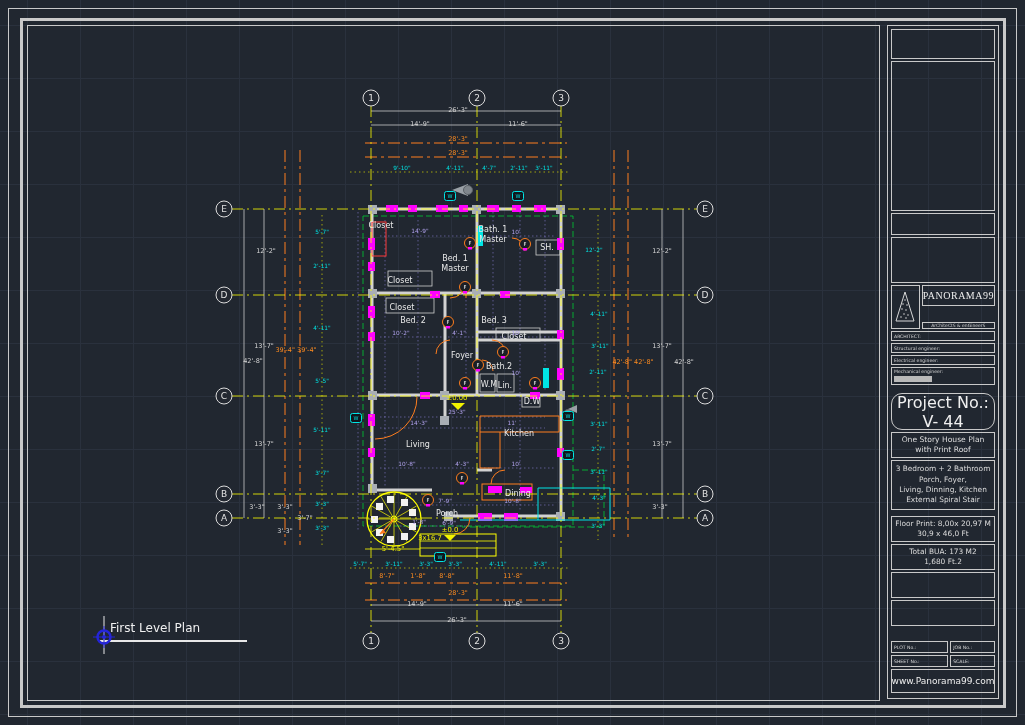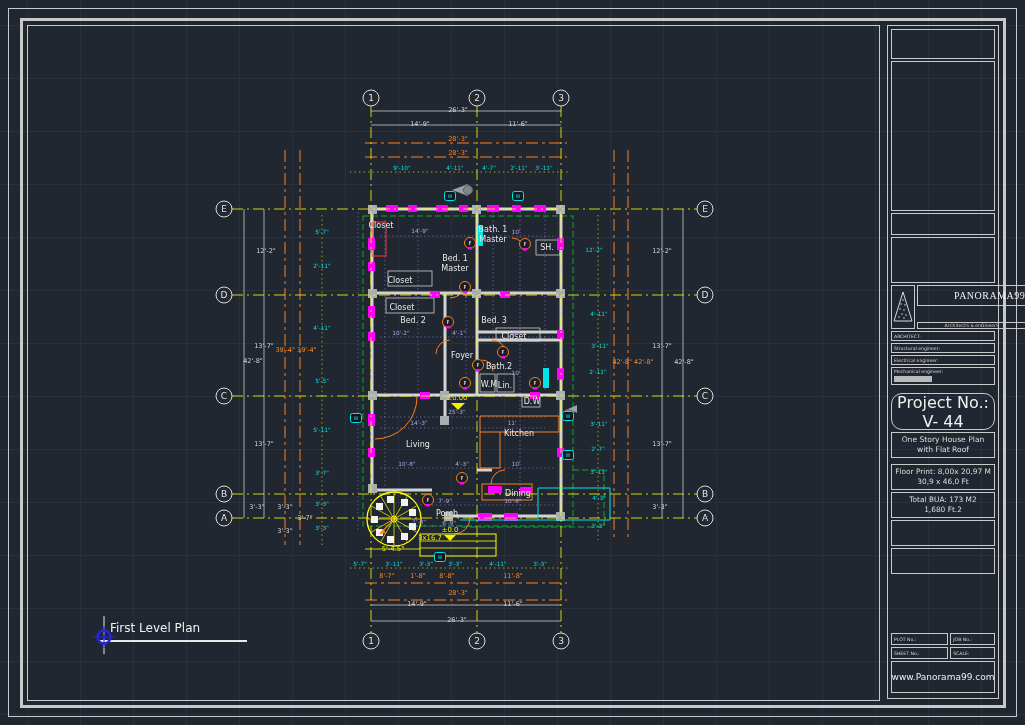--- a/index.html
+++ b/index.html
@@ -46,7 +46,7 @@
   .tb-logo-box{border:1px solid #c9c9c9;width:28px;display:flex;align-items:center;justify-content:center;margin-right:2px;}
   .tb-brandcol{flex:1;display:flex;flex-direction:column;}
   .tb-brand{border:1px solid #c9c9c9;font-family:"Liberation Serif",serif;font-size:10px;letter-spacing:.5px;
-    display:flex;align-items:center;justify-content:center;height:22px;margin-bottom:16px;color:#eee;padding-left:36px;}
+    display:flex;align-items:center;justify-content:center;height:22px;margin-bottom:16px;color:#eee;}
   .tb-tagline{border:1px solid #c9c9c9;font-size:4.5px;display:flex;align-items:center;justify-content:center;flex:1;color:#cfcfcf;}
   .tb-field{justify-content:flex-start;padding-left:2px;font-size:4.6px;height:10px;color:#d6d6d6;}
   .tb-mech{flex-direction:column;align-items:flex-start;height:18px;justify-content:flex-start;padding:1px 0 0 2px;}

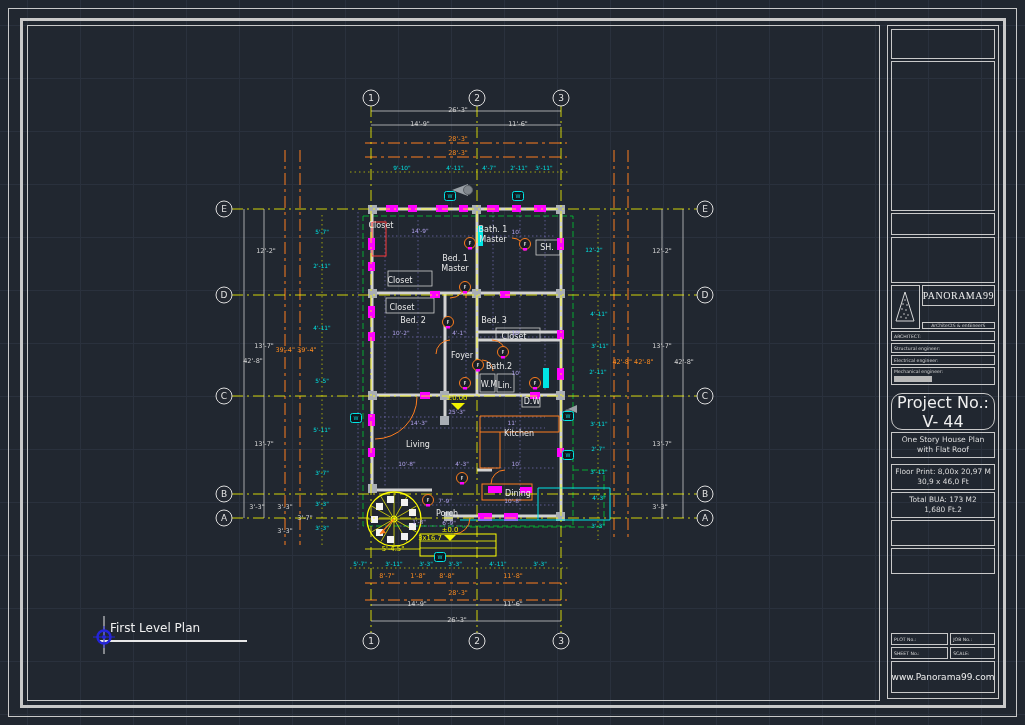--- a/index.html
+++ b/index.html
@@ -446,7 +446,7 @@
     <div class="tb-cell tb-projno">Project No.: V- 44</div>
     <div class="tb-cell tb-title">
       <span>One Story House Plan</span>
-      <span>with Flat Roof</span>
+      <span>with Print Roof</span>
     </div>
     <div style="height:4px;flex:none"></div>
     <div class="tb-cell tb-floor">

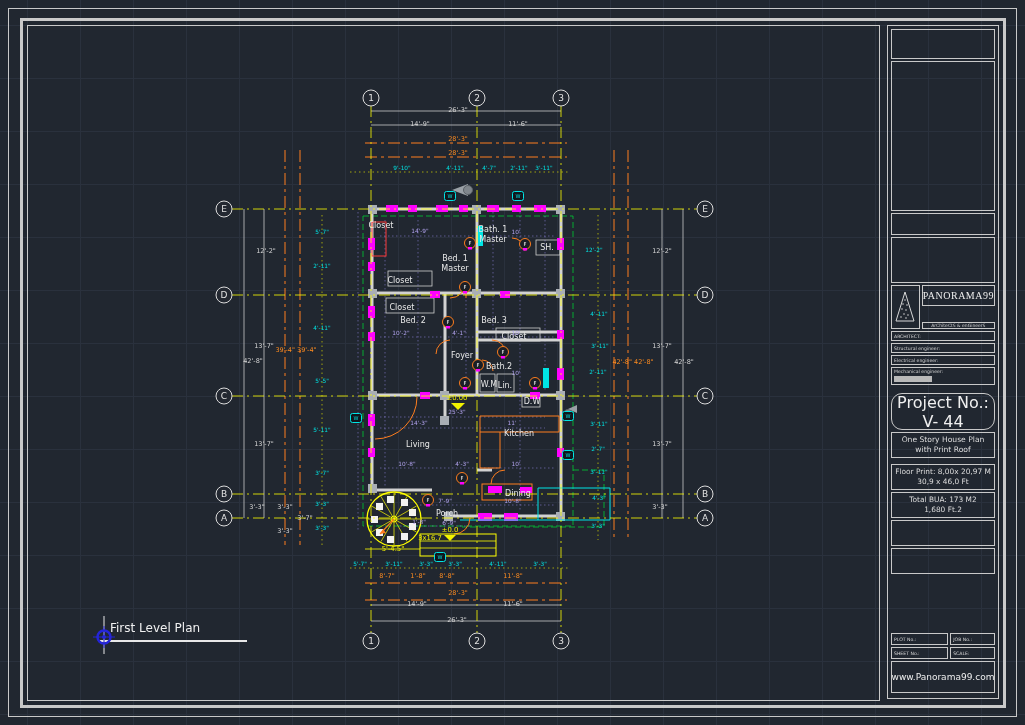--- a/index.html
+++ b/index.html
@@ -448,6 +448,12 @@
       <span>One Story House Plan</span>
       <span>with Print Roof</span>
     </div>
+    <div class="tb-cell tb-desc">
+      <span>3 Bedroom + 2 Bathroom</span>
+      <span>Porch, Foyer,</span>
+      <span>Living, Dinning, Kitchen</span>
+      <span>External Spiral Stair</span>
+    </div>
     <div style="height:4px;flex:none"></div>
     <div class="tb-cell tb-floor">
       <span>Floor Print: 8,00x 20,97 M</span>

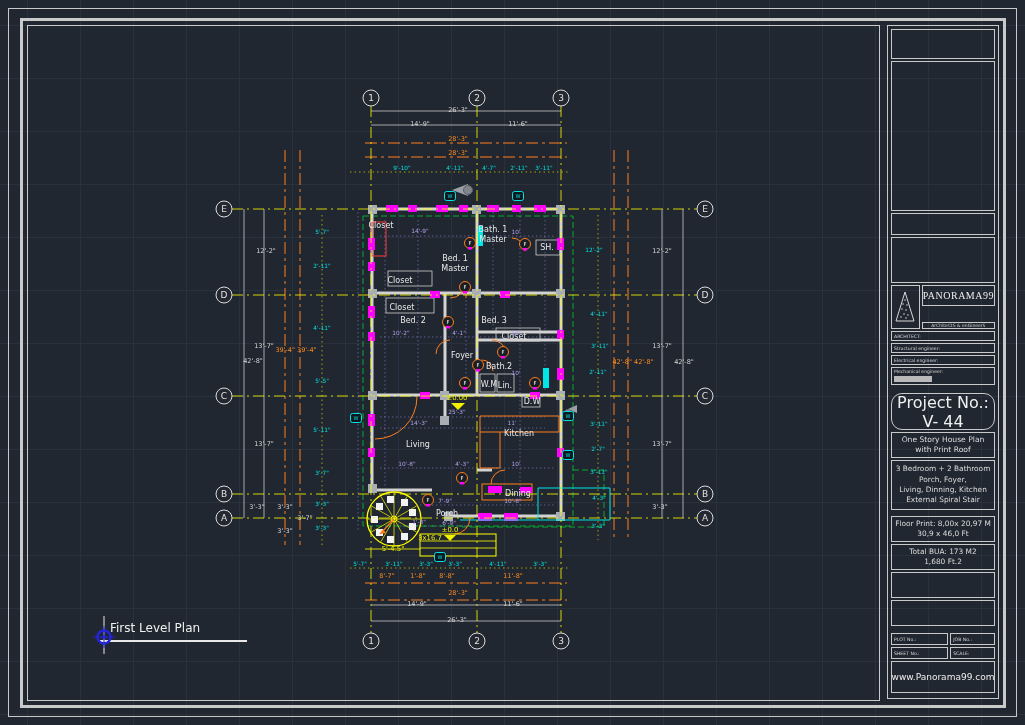--- a/index.html
+++ b/index.html
@@ -57,7 +57,7 @@
   .tb-floor,.tb-bua{font-size:7.4px;line-height:1.4;height:26px;flex-direction:column;}
   .tb-2col{display:flex;flex-direction:row;border:none;margin-bottom:2px;padding:0;height:12px;flex:none;}
   .tb-2col>div{border:1px solid #c9c9c9;font-size:4.6px;display:flex;align-items:center;padding-left:2px;color:#d6d6d6;box-sizing:border-box;}
-  .tb-web{font-size:9px;height:32px;color:#eee;}
+  .tb-web{font-size:9px;height:24px;color:#eee;}
   .tb-spacer{flex:1;border:none;}
 </style>
 </head>

